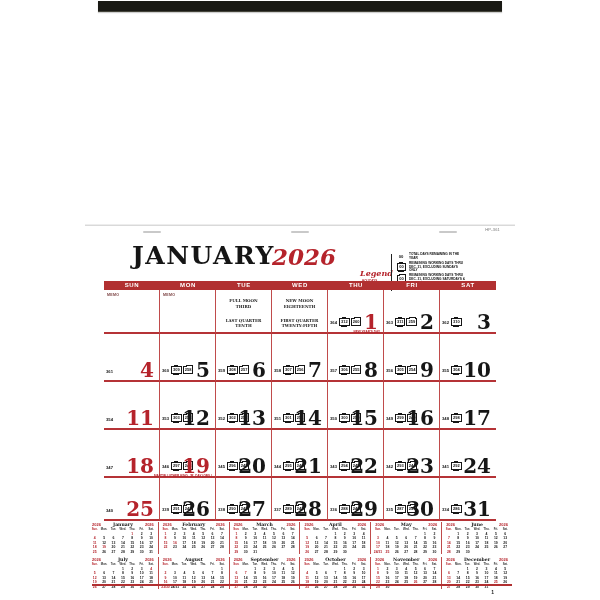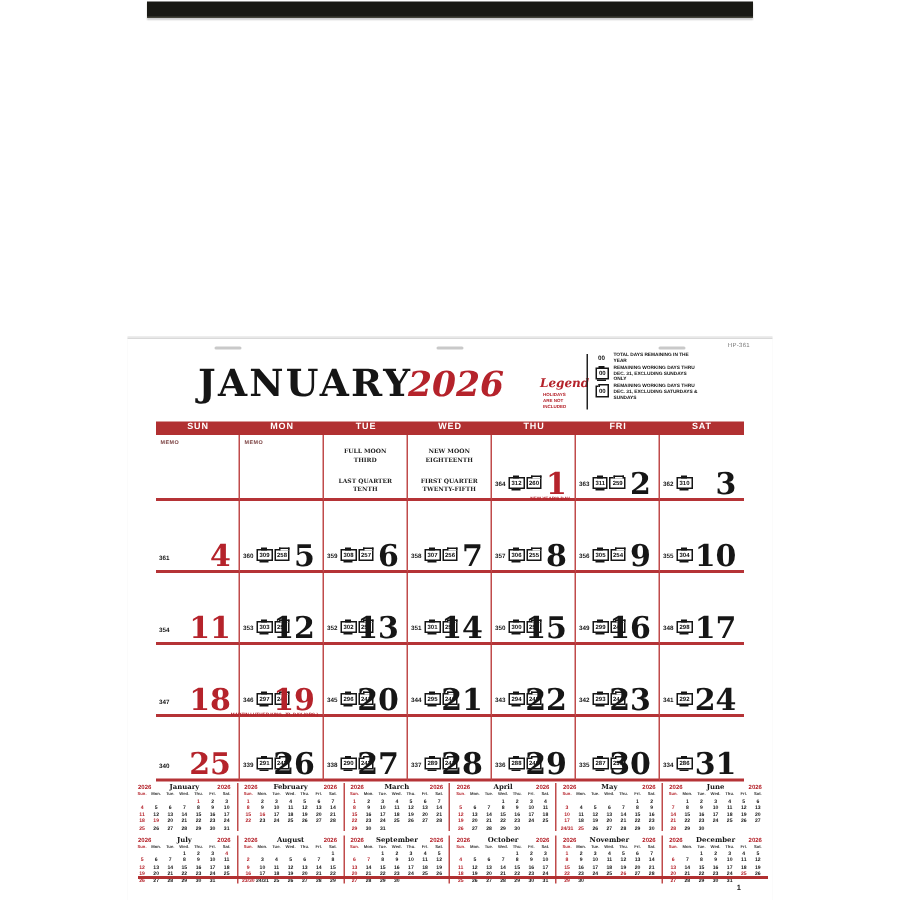--- a/index.html
+++ b/index.html
@@ -17,7 +17,7 @@
   .title-year{position:absolute;left:187px;top:19px;font-family:"DejaVu Serif",serif;
          font-style:italic;font-weight:bold;font-size:23px;line-height:23px;color:var(--red-num);}
   
-  .legend{position:absolute;left:275px;top:8px;width:112px;height:42px;}
+  .legend{position:absolute;left:275px;top:26px;width:112px;height:42px;}
   .legend-label{position:absolute;left:0;top:16px;font-family:"DejaVu Serif",serif;
          font-style:italic;font-weight:bold;font-size:8px;color:var(--red-num);}
   .legend-note{position:absolute;left:2px;top:27px;font-size:3px;line-height:1.35;

